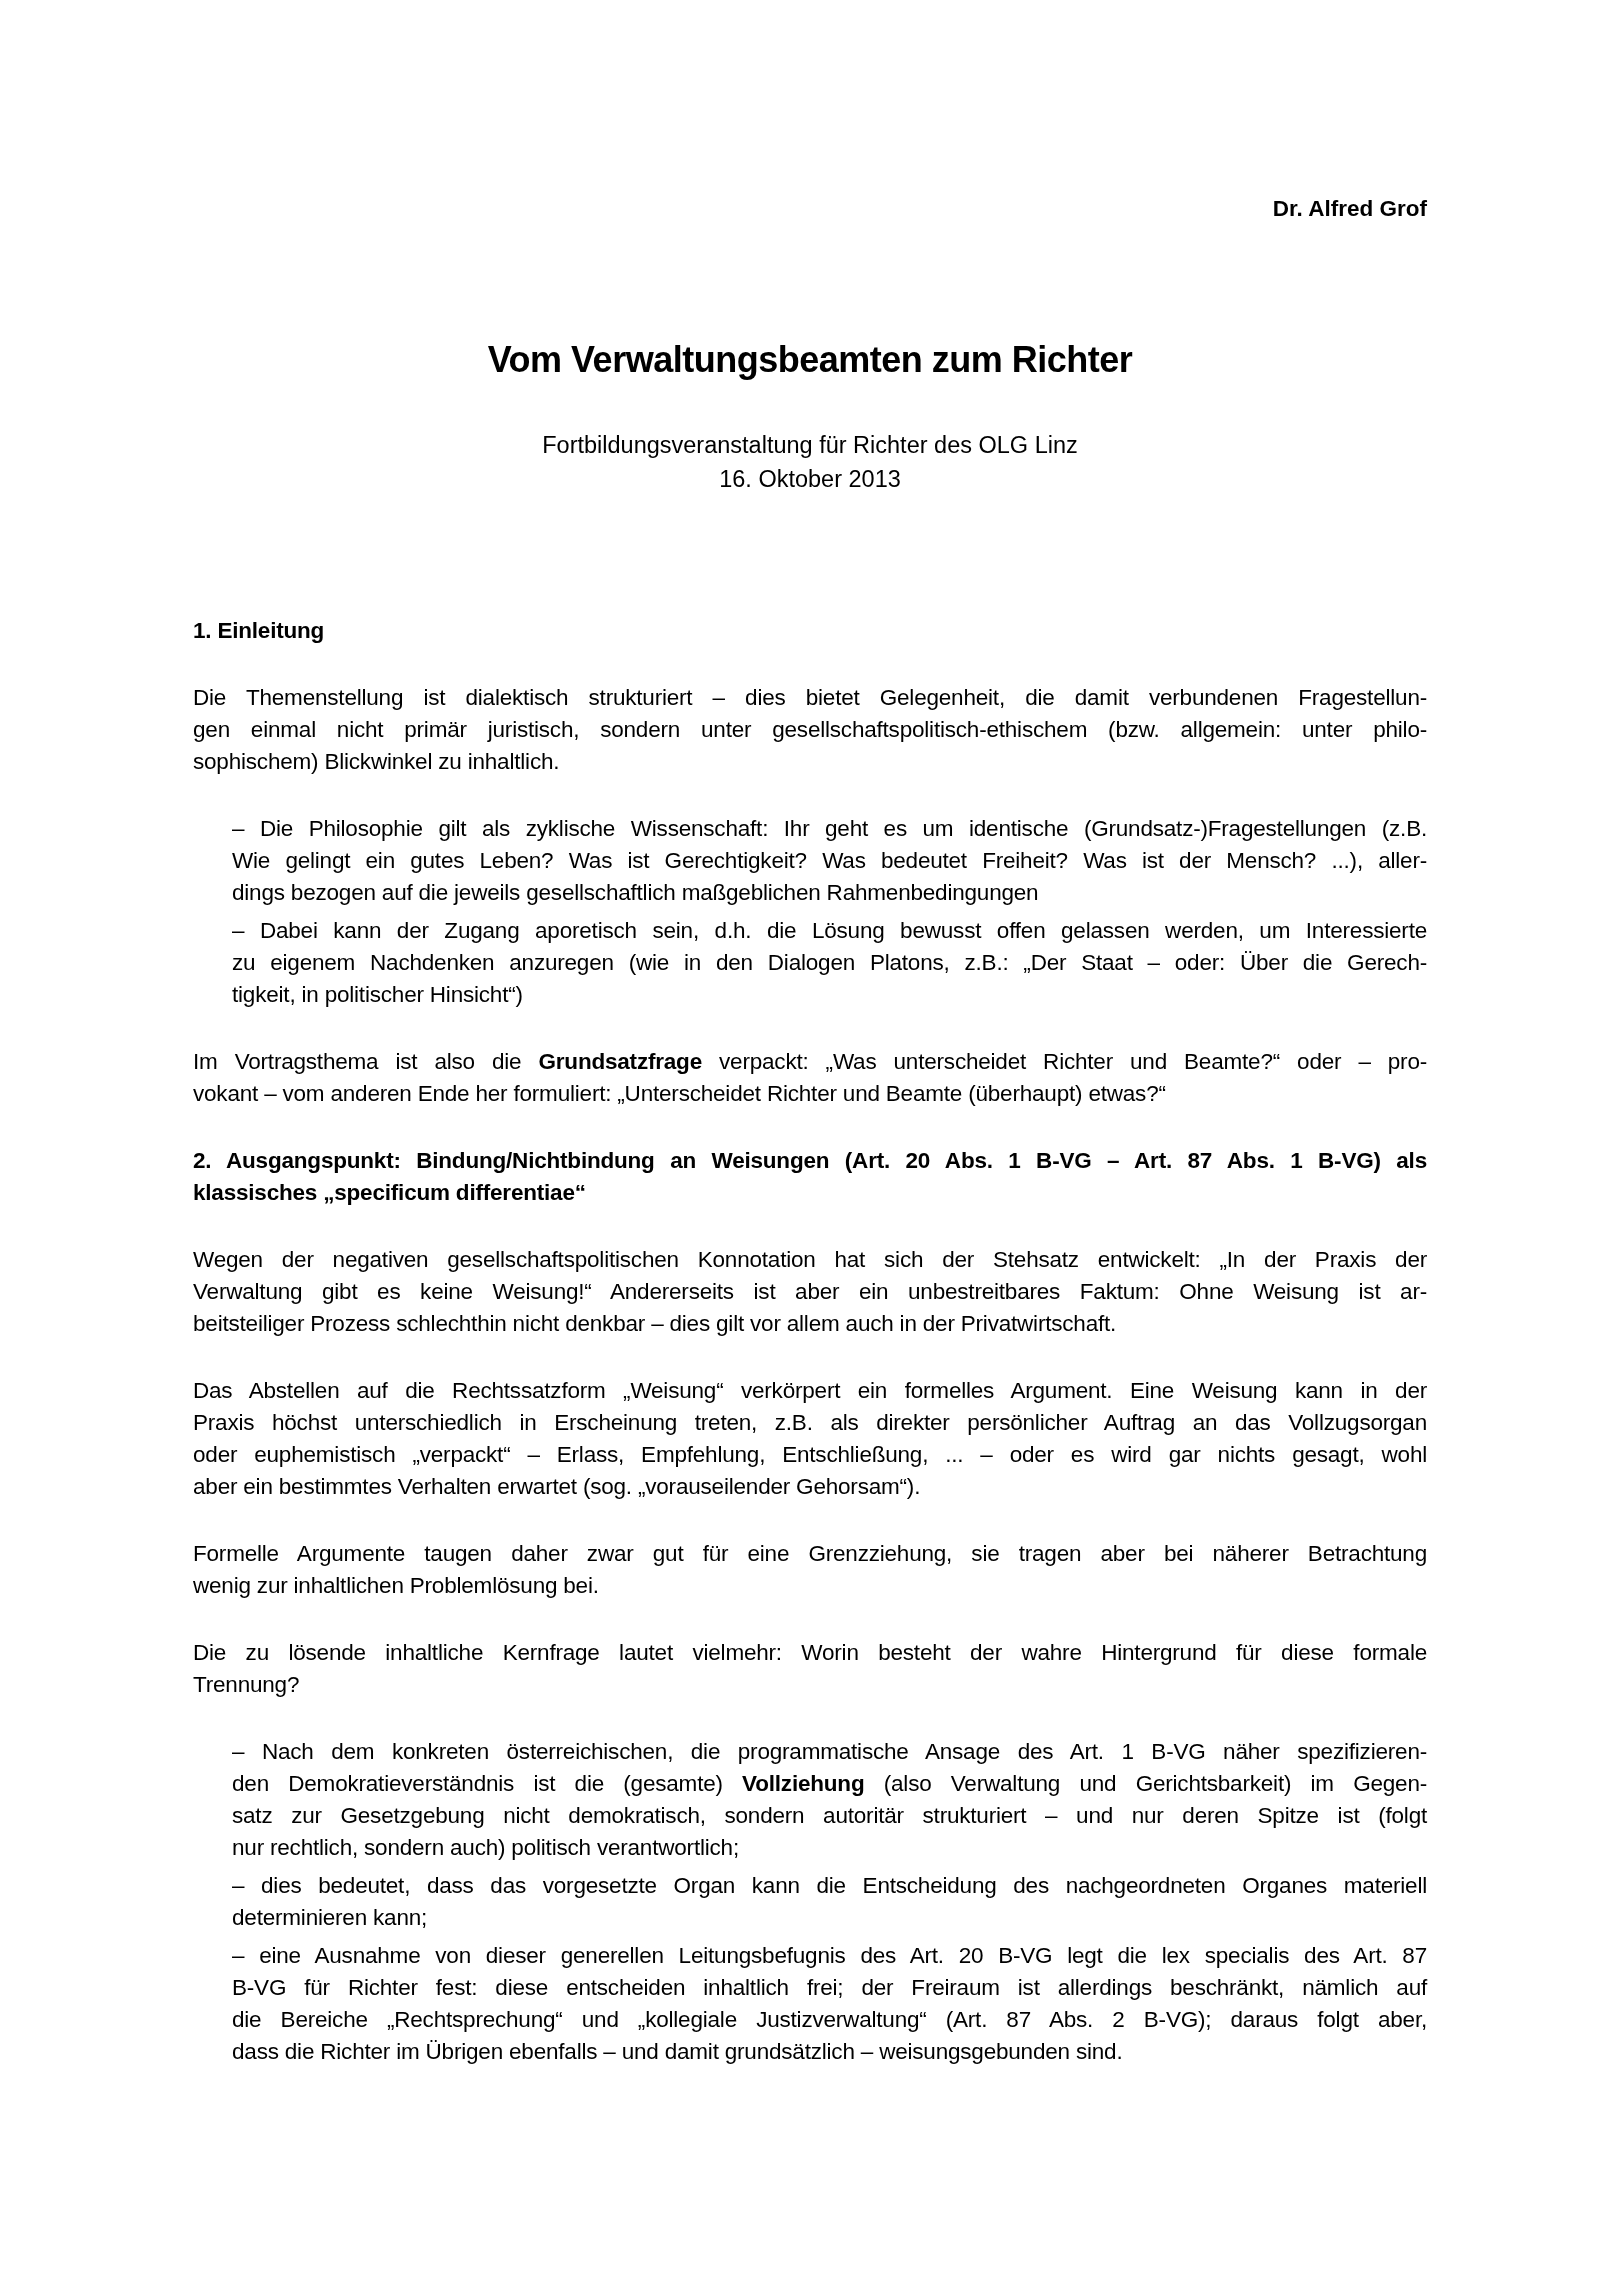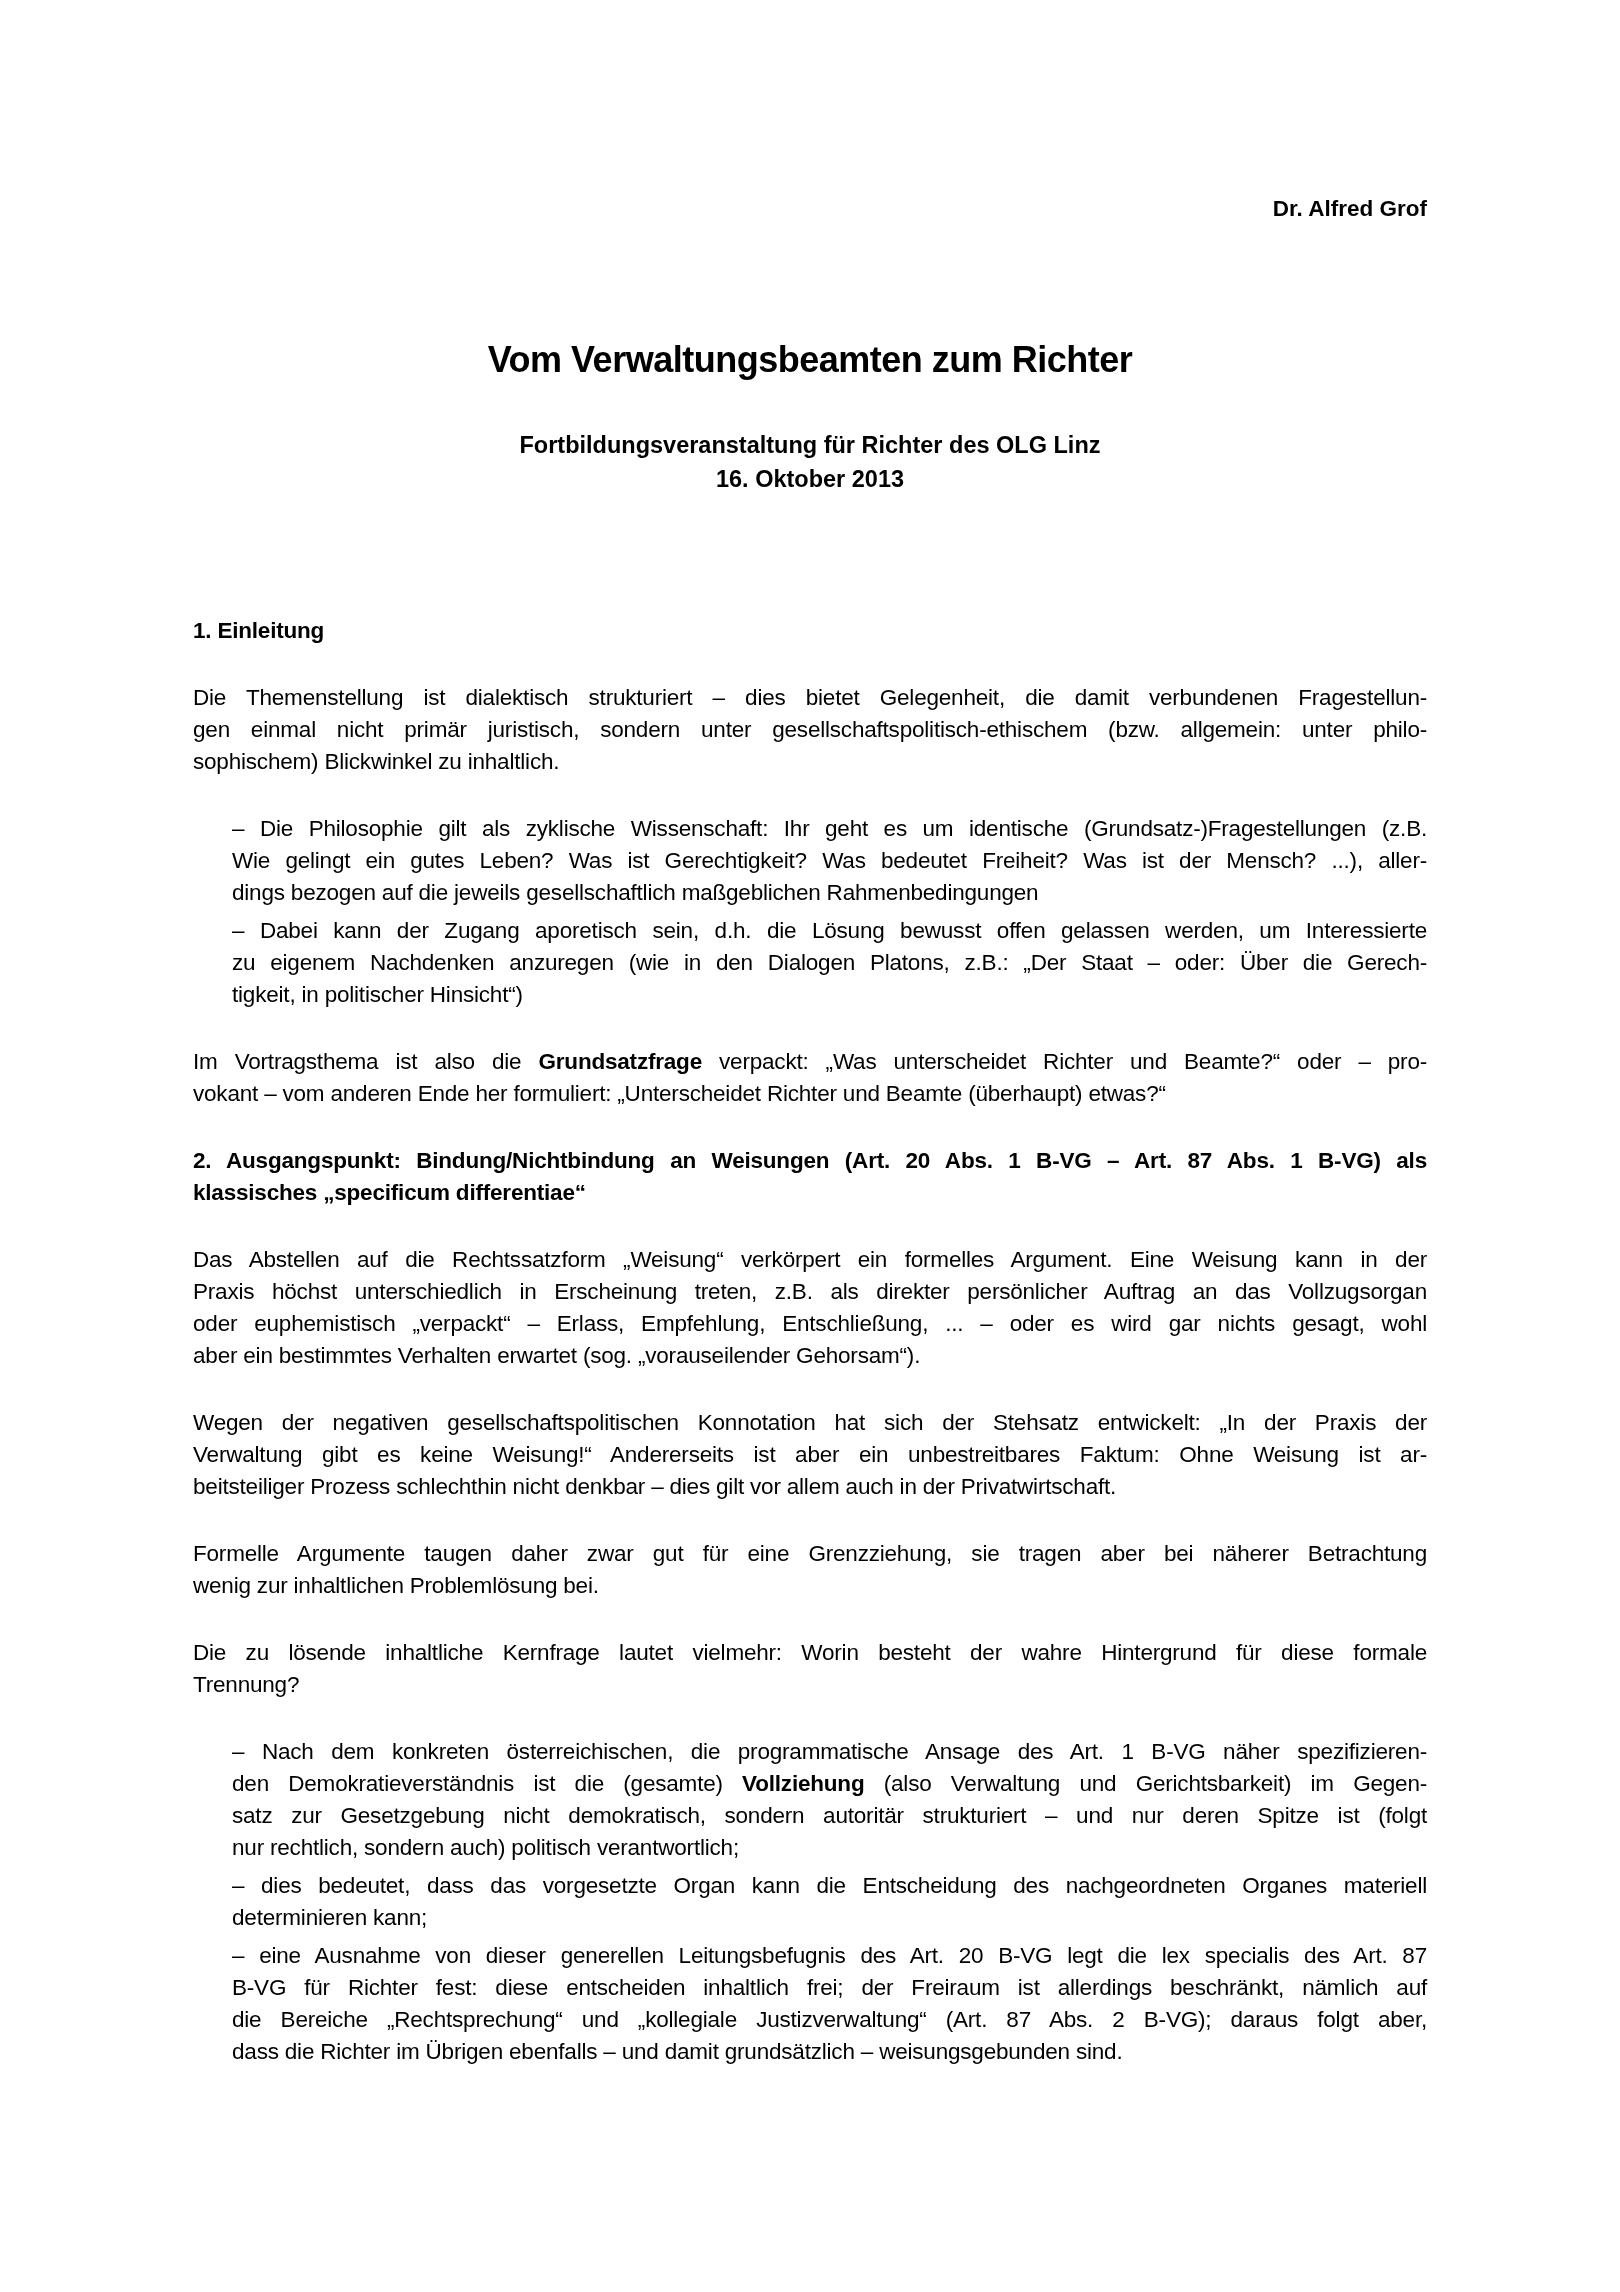--- a/index.html
+++ b/index.html
@@ -36,7 +36,7 @@
     text-align: center;
   }
   .subtitle {
-    font-weight: 700;
+    font-weight: 400;
     font-size: 23.5px;
     line-height: 34px;
     text-align: center;

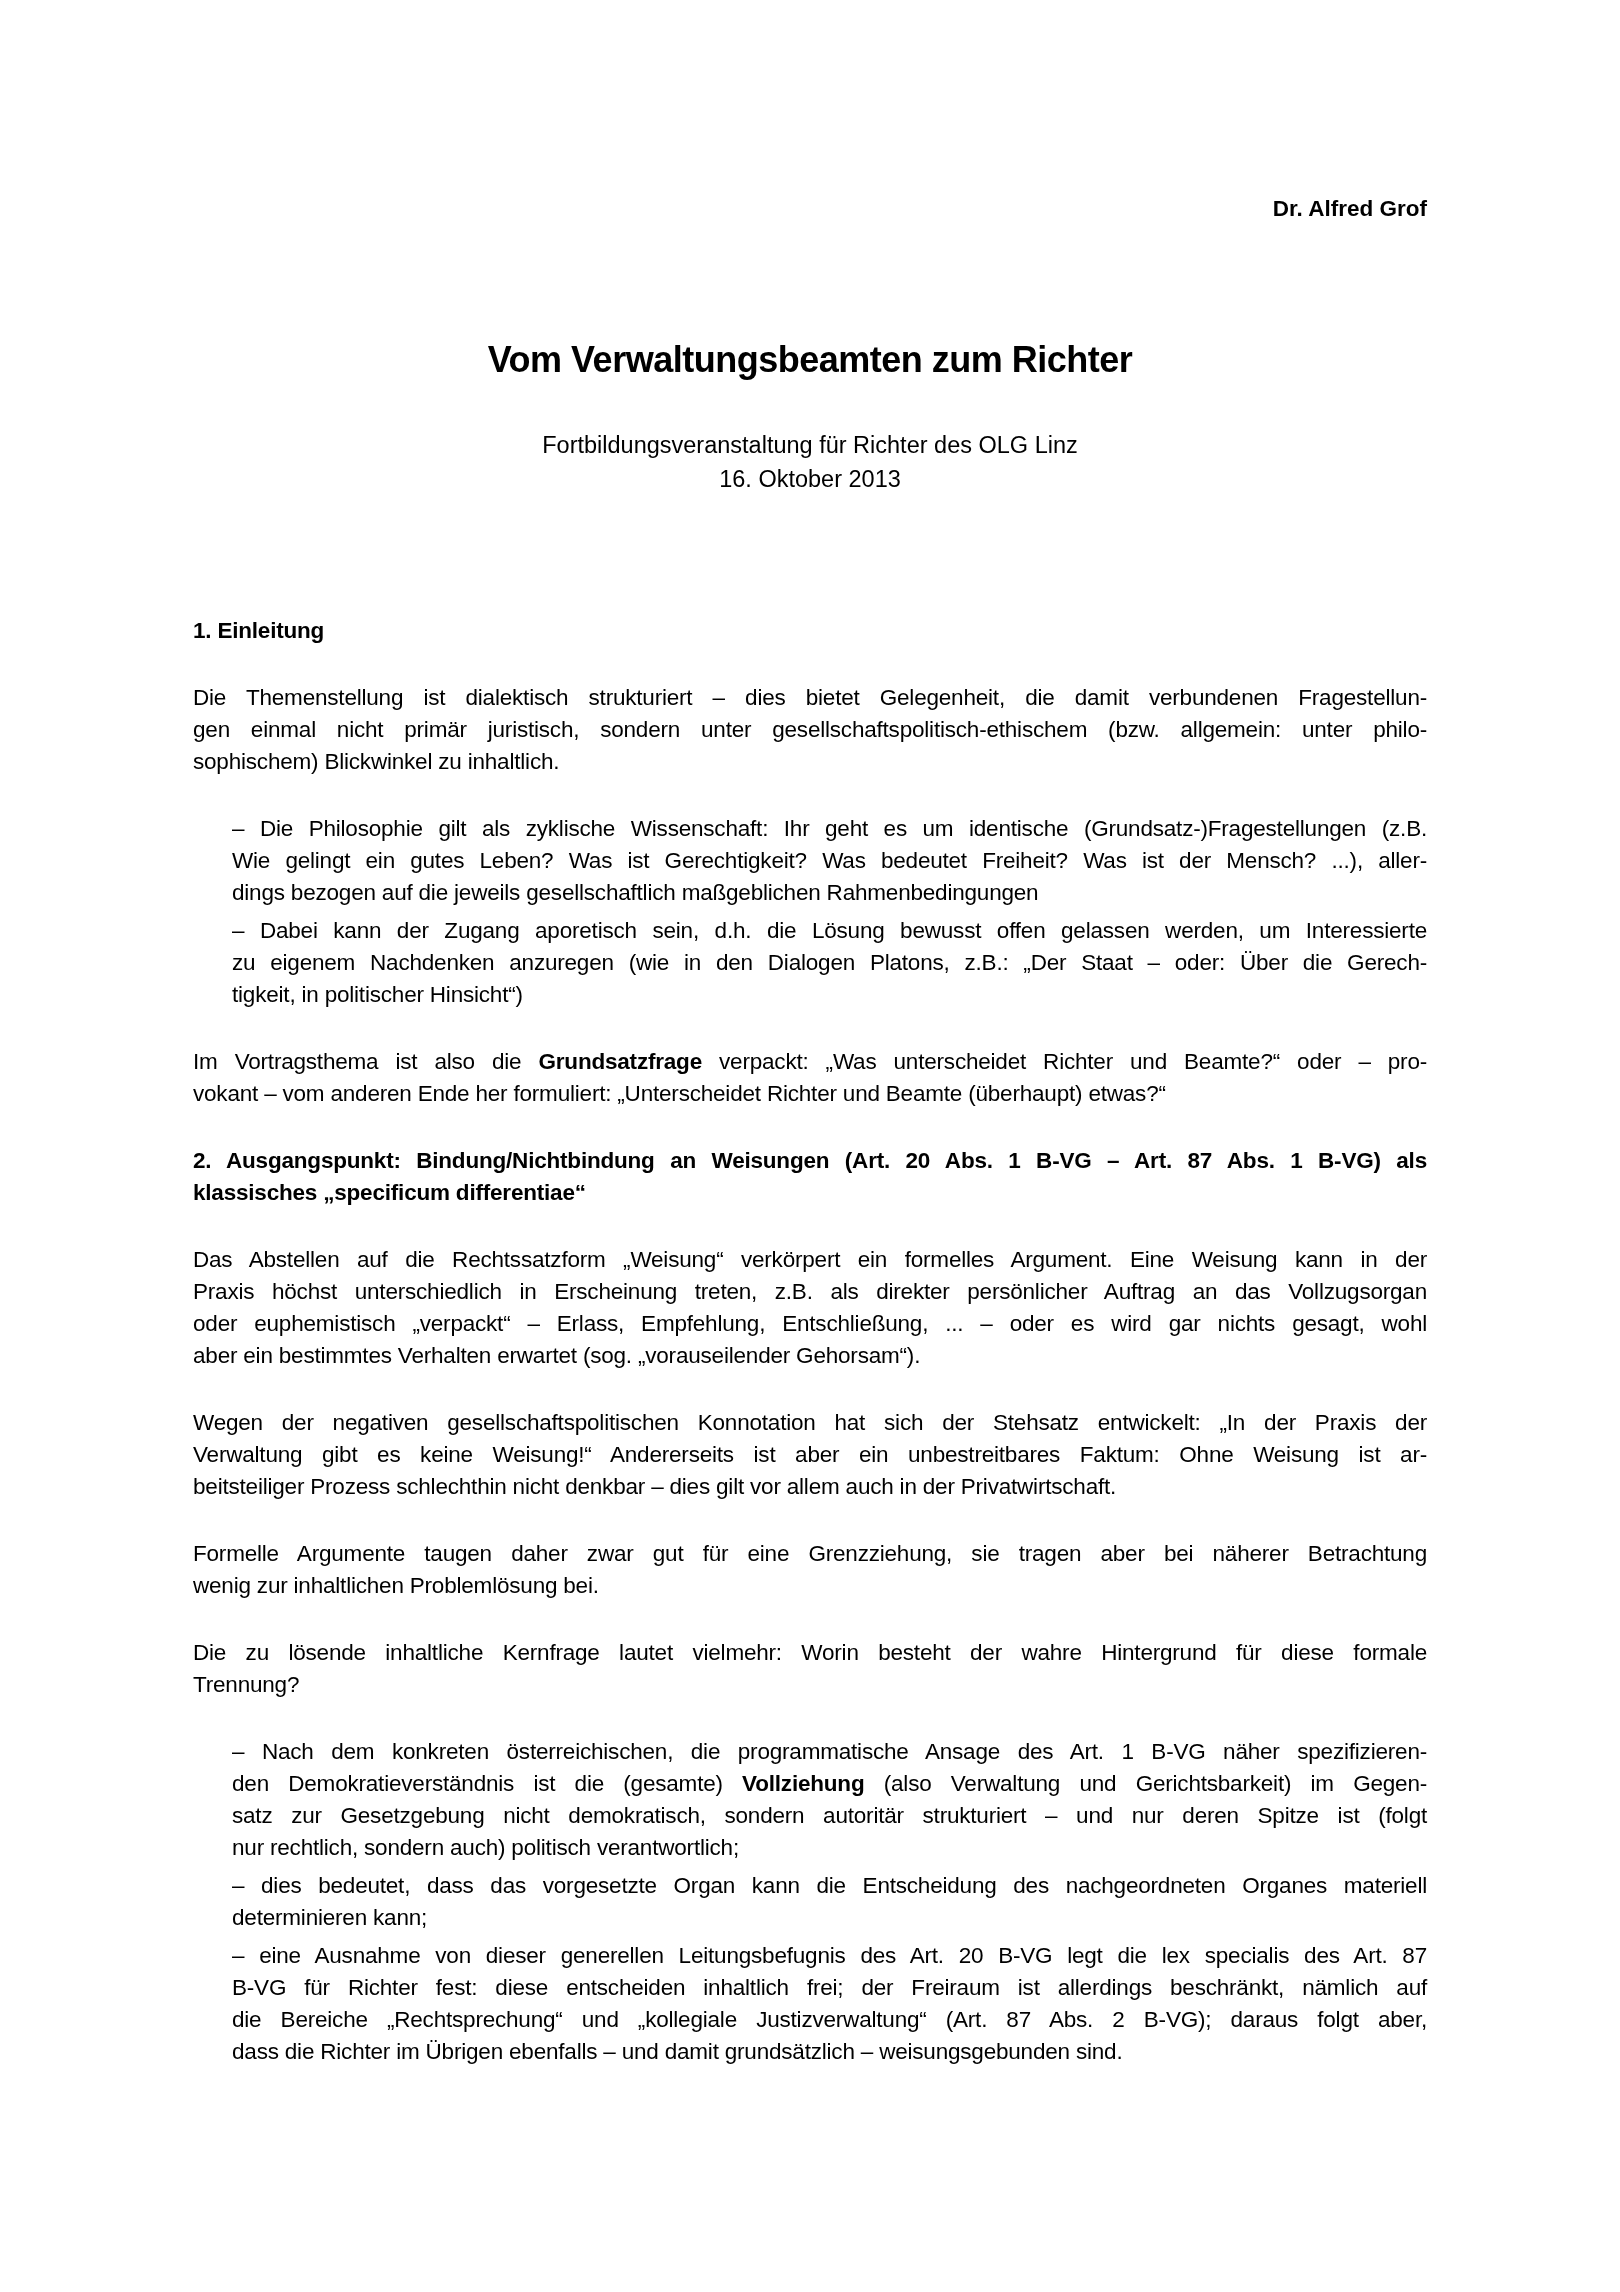--- a/index.html
+++ b/index.html
@@ -116,15 +116,15 @@
         <div class="line">klassisches „specificum differentiae“</div>
       </div>
       <div class="block paragraph">
+        <div class="line jl">Wegen der negativen gesellschaftspolitischen Konnotation hat sich der Stehsatz entwickelt: „In der Praxis der</div>
+        <div class="line jl">Verwaltung gibt es keine Weisung!“ Andererseits ist aber ein unbestreitbares Faktum: Ohne Weisung ist ar-</div>
+        <div class="line">beitsteiliger Prozess schlechthin nicht denkbar – dies gilt vor allem auch in der Privatwirtschaft.</div>
+      </div>
+      <div class="block paragraph">
         <div class="line jl">Das Abstellen auf die Rechtssatzform „Weisung“ verkörpert ein formelles Argument. Eine Weisung kann in der</div>
         <div class="line jl">Praxis höchst unterschiedlich in Erscheinung treten, z.B. als direkter persönlicher Auftrag an das Vollzugsorgan</div>
         <div class="line jl">oder euphemistisch „verpackt“ – Erlass, Empfehlung, Entschließung, ... – oder es wird gar nichts gesagt, wohl</div>
         <div class="line">aber ein bestimmtes Verhalten erwartet (sog. „vorauseilender Gehorsam“).</div>
-      </div>
-      <div class="block paragraph">
-        <div class="line jl">Wegen der negativen gesellschaftspolitischen Konnotation hat sich der Stehsatz entwickelt: „In der Praxis der</div>
-        <div class="line jl">Verwaltung gibt es keine Weisung!“ Andererseits ist aber ein unbestreitbares Faktum: Ohne Weisung ist ar-</div>
-        <div class="line">beitsteiliger Prozess schlechthin nicht denkbar – dies gilt vor allem auch in der Privatwirtschaft.</div>
       </div>
       <div class="block paragraph">
         <div class="line jl">Formelle Argumente taugen daher zwar gut für eine Grenzziehung, sie tragen aber bei näherer Betrachtung</div>

